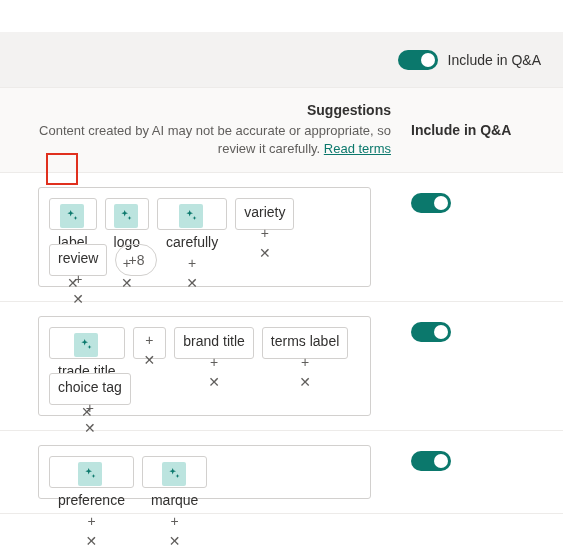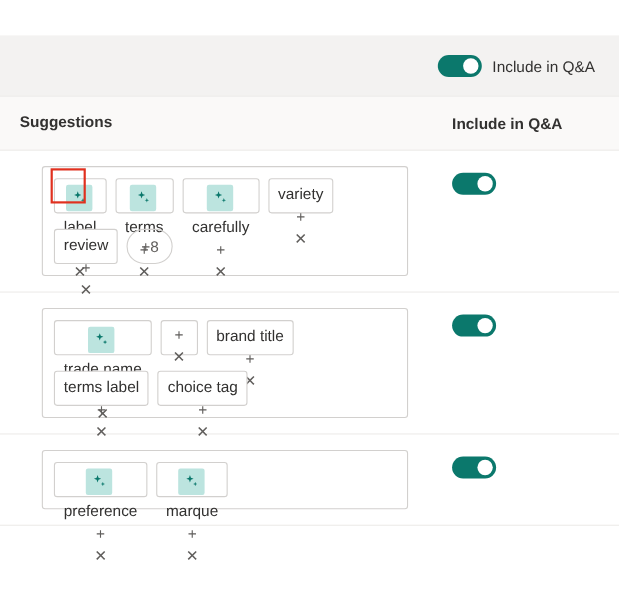--- a/index.html
+++ b/index.html
@@ -61,9 +61,10 @@
 
   .header-row {
     display: flex;
-    padding: 14px 22px 14px 18px;
+    padding: 14px 22px 14px 38px;
     background: #faf9f8;
     border-bottom: 1px solid #edebe9;
+    text-align: right;
   }
   .header-left { flex: 1; padding-right: 20px; }
   .header-title { font-weight: 600; margin-bottom: 4px; }

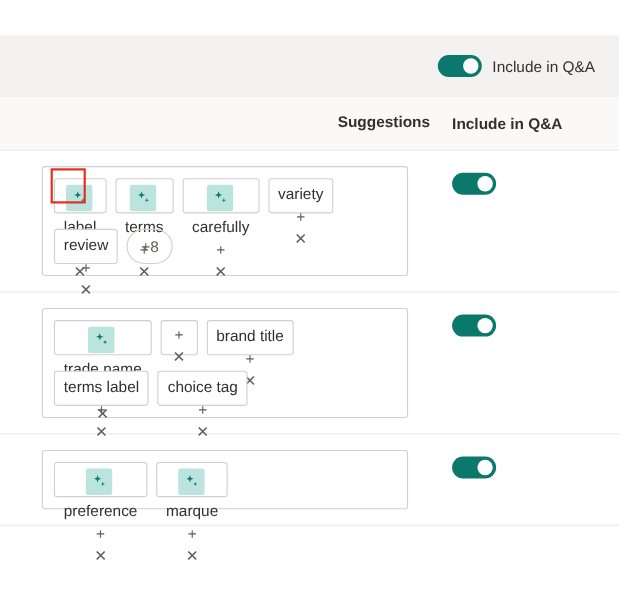--- a/index.html
+++ b/index.html
@@ -168,6 +168,9 @@
   <div class="header-row">
     <div class="header-left">
       <div class="header-title">Suggestions</div>
+      <div class="header-desc">
+        <span>Content created by AI may not be accurate or appropriate, so review it carefully. </span><a href="#">Read terms</a>
+      </div>
     </div>
     <div class="header-right">Include in Q&amp;A</div>
   </div>

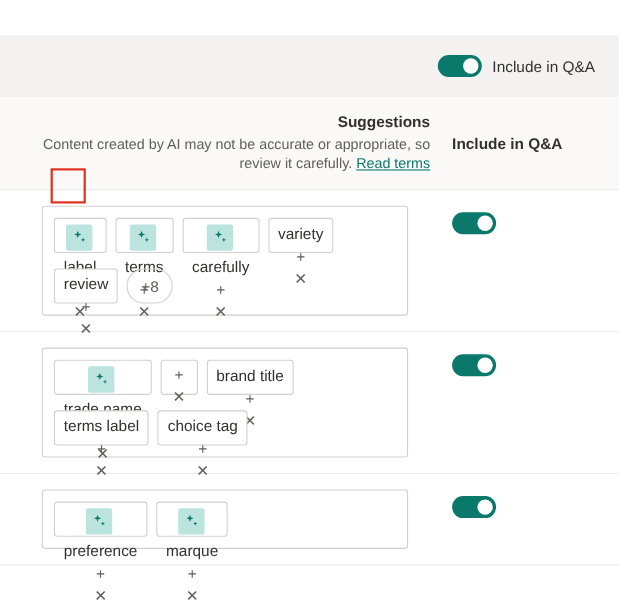--- a/index.html
+++ b/index.html
@@ -196,7 +196,7 @@
                 <path d="M12 8l.6 1.7 1.7.6-1.7.6-.6 1.7-.6-1.7-1.7-.6 1.7-.6z"></path>
               </svg>
             </span>
-            <span class="chip-text">terms</span>
+            <span class="chip-text">logo</span>
             <span class="chip-act">+</span>
             <span class="chip-act">✕</span>
           </div>

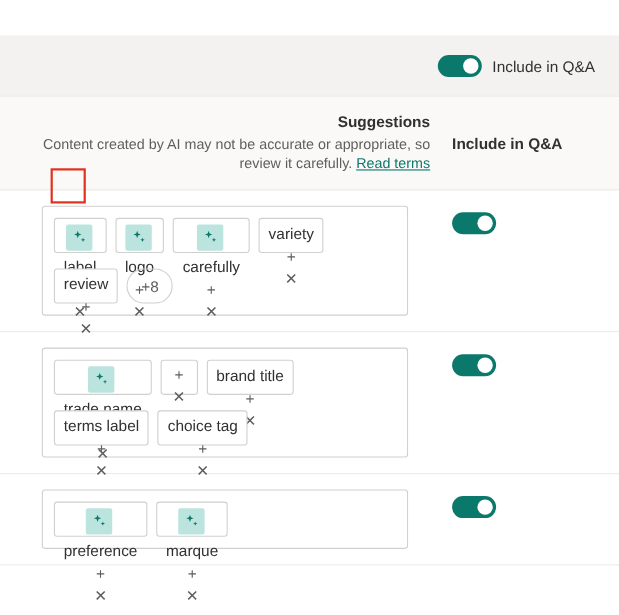--- a/index.html
+++ b/index.html
@@ -236,7 +236,7 @@
                 <path d="M12 8l.6 1.7 1.7.6-1.7.6-.6 1.7-.6-1.7-1.7-.6 1.7-.6z"></path>
               </svg>
             </span>
-            <span class="chip-text">trade name</span>
+            <span class="chip-text">trade title</span>
             <span class="chip-act">+</span>
             <span class="chip-act">✕</span>
           </div>

